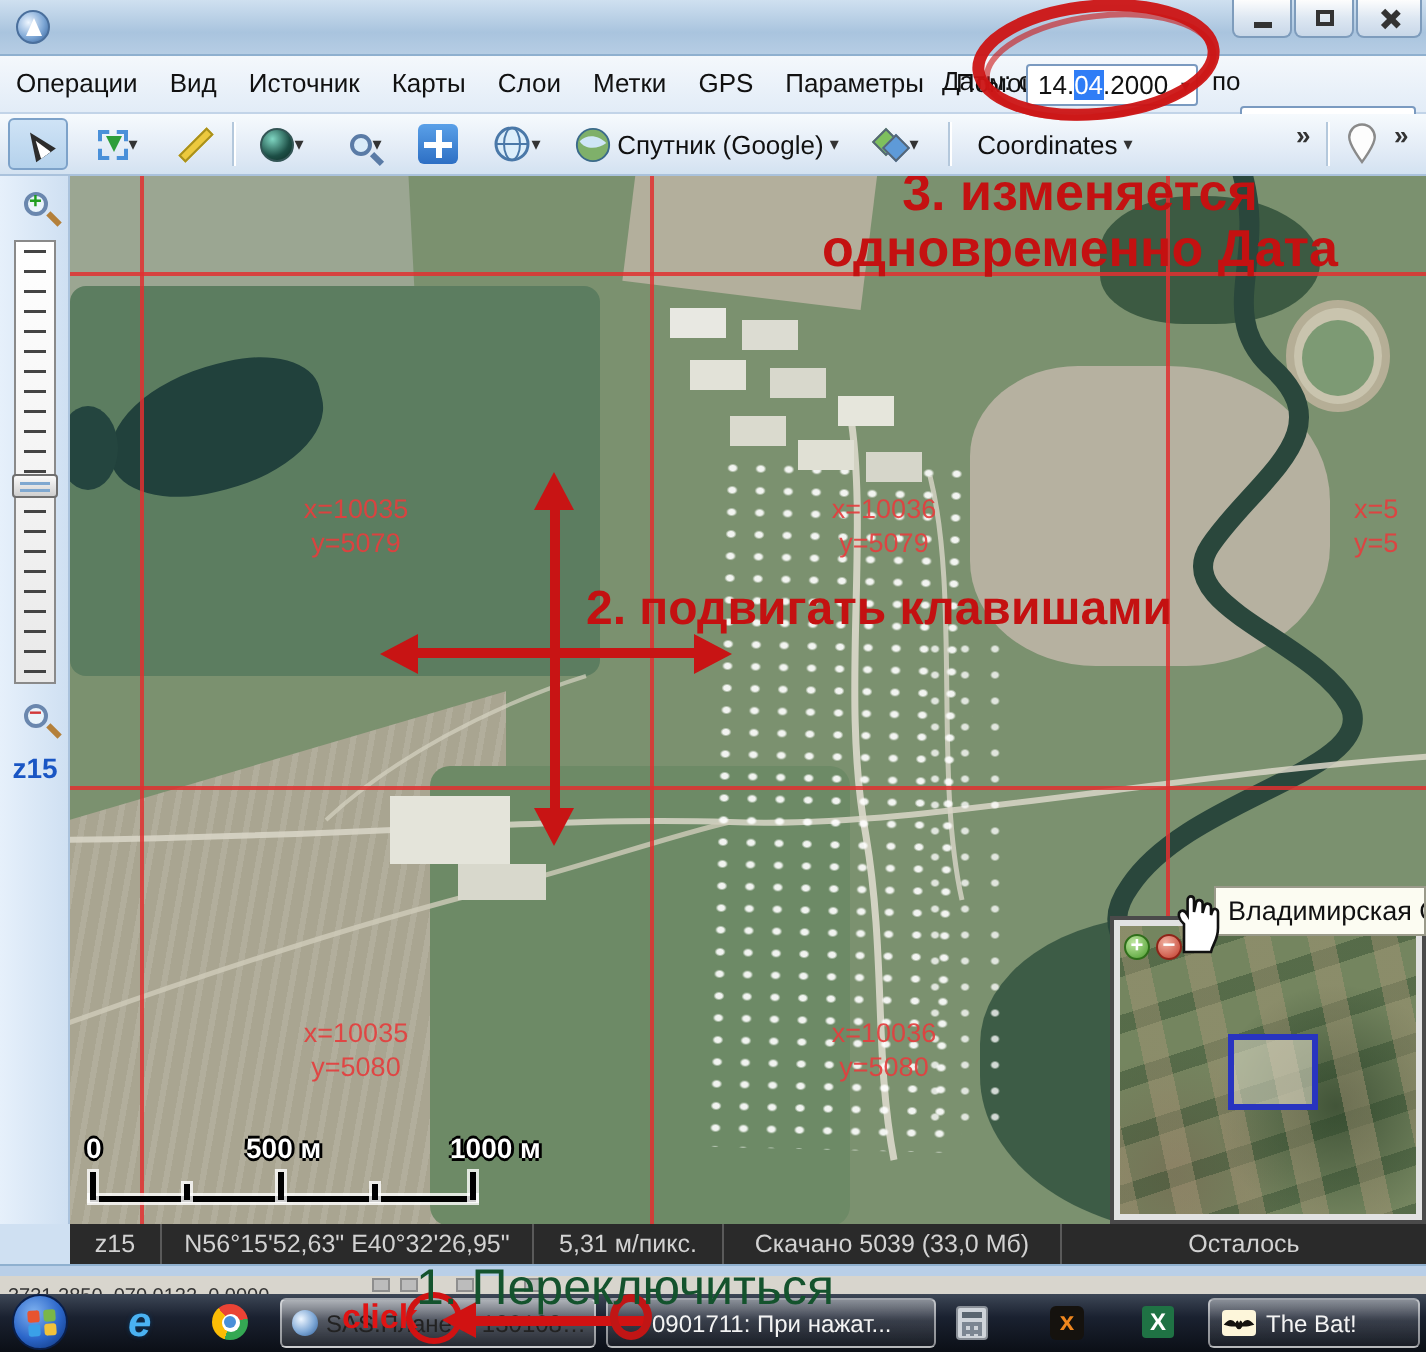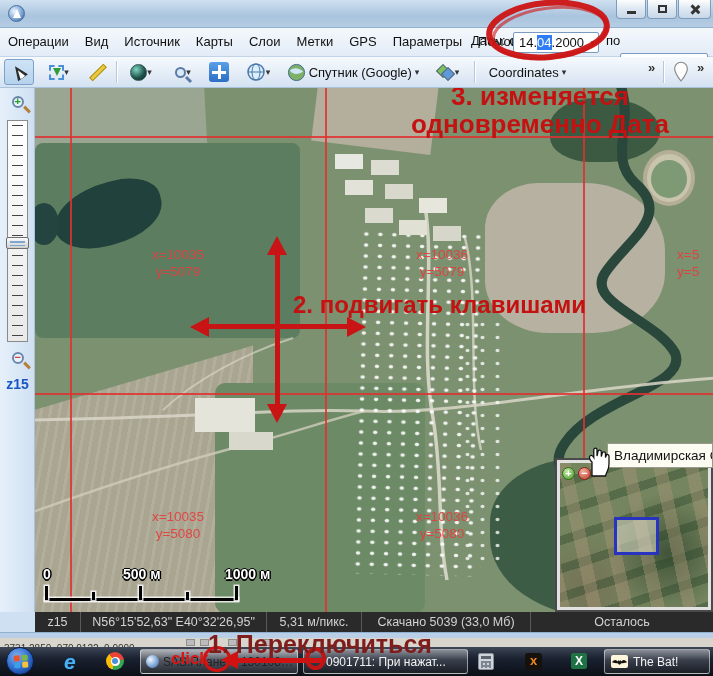--- a/index.html
+++ b/index.html
@@ -348,7 +348,7 @@
   <div class="abs redover" style="left:236px;top:658px;width:86px;height:5px;background:#d11212;"></div>
   <div class="abs redover tri" style="left:221px;top:651px;border-top:9px solid transparent;border-bottom:9px solid transparent;border-right:17px solid #d11212;"></div>
   <div class="abs redover" style="left:305px;top:647px;width:21px;height:23px;border:4px solid #c11515;border-radius:50%;"></div>
-  <span class="abs redover" style="left:208px;top:630px;font-size:25px;font-weight:bold;color:#7f1d1d;white-space:nowrap;">1. Переключиться</span>
+  <span class="abs redover" style="left:208px;top:630px;font-size:25px;font-weight:normal;color:#14532d;white-space:nowrap;">1. Переключиться</span>
 
 </div>
 

